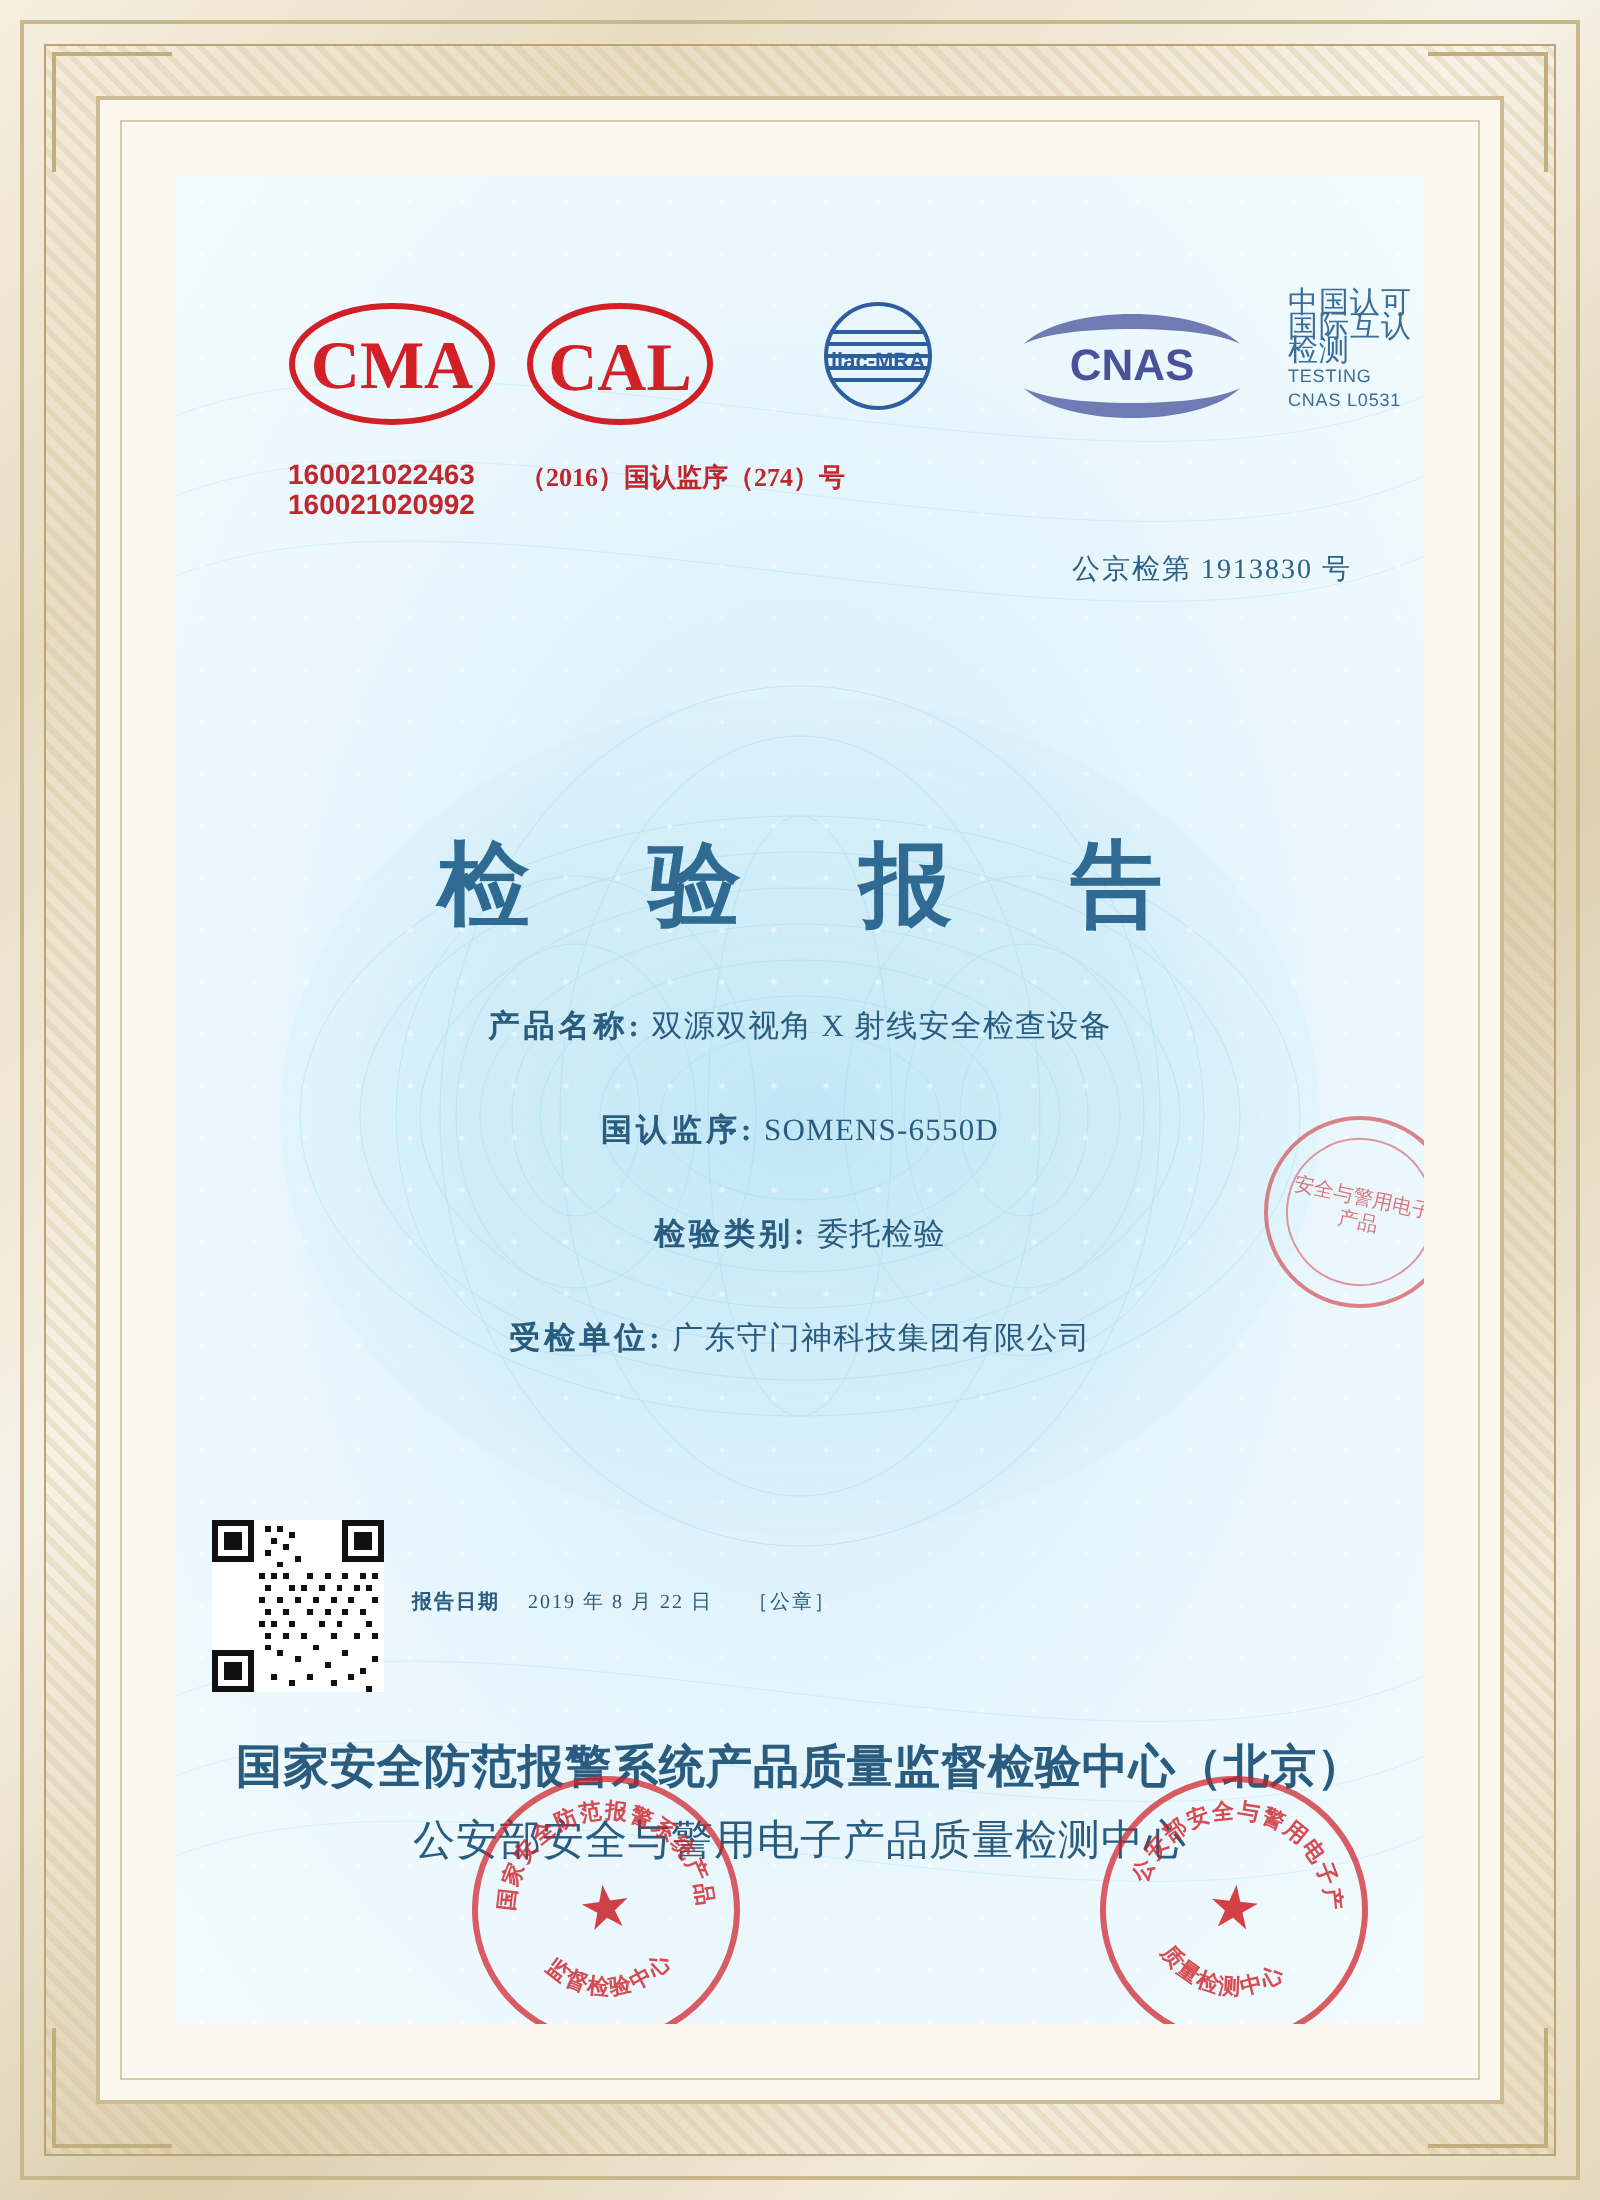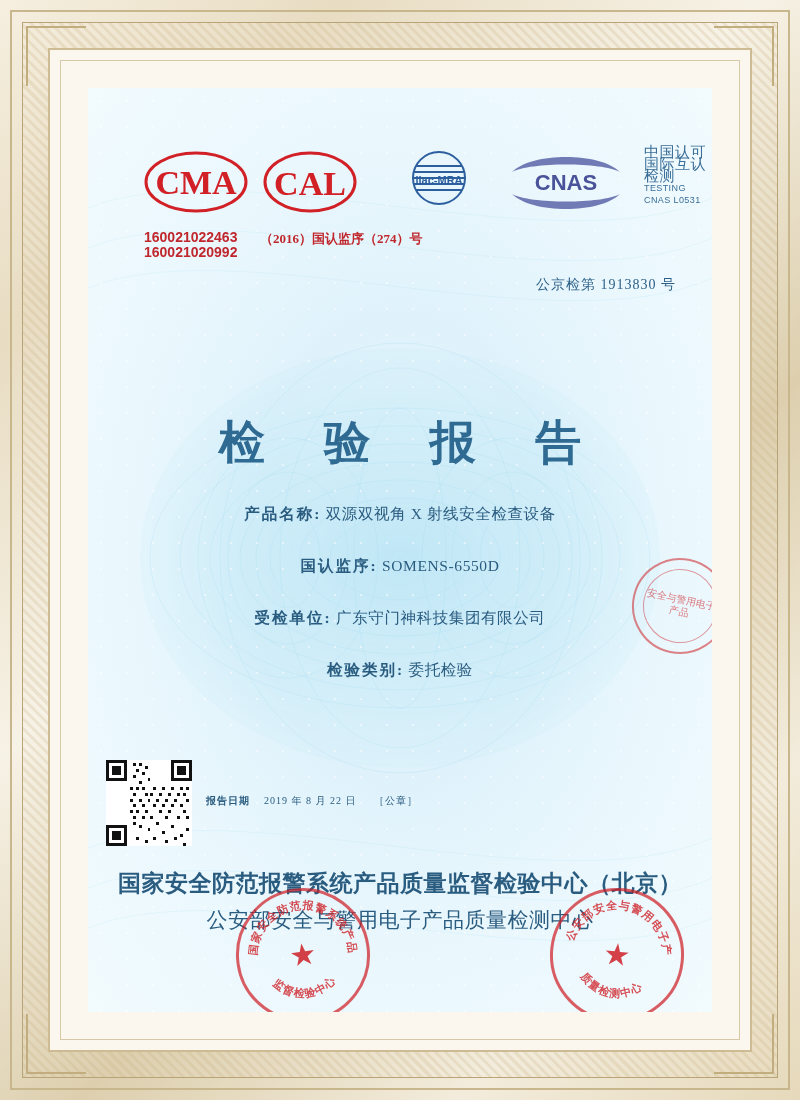--- a/index.html
+++ b/index.html
@@ -259,12 +259,12 @@
         <span class="val">SOMENS-6550D</span>
       </div>
       <div class="field">
+        <span class="lab">检验类别:</span>
+        <span class="val">委托检验</span>
+      </div>
+      <div class="field">
         <span class="lab">受检单位:</span>
         <span class="val">广东守门神科技集团有限公司</span>
-      </div>
-      <div class="field">
-        <span class="lab">检验类别:</span>
-        <span class="val">委托检验</span>
       </div>
     </div>
 

